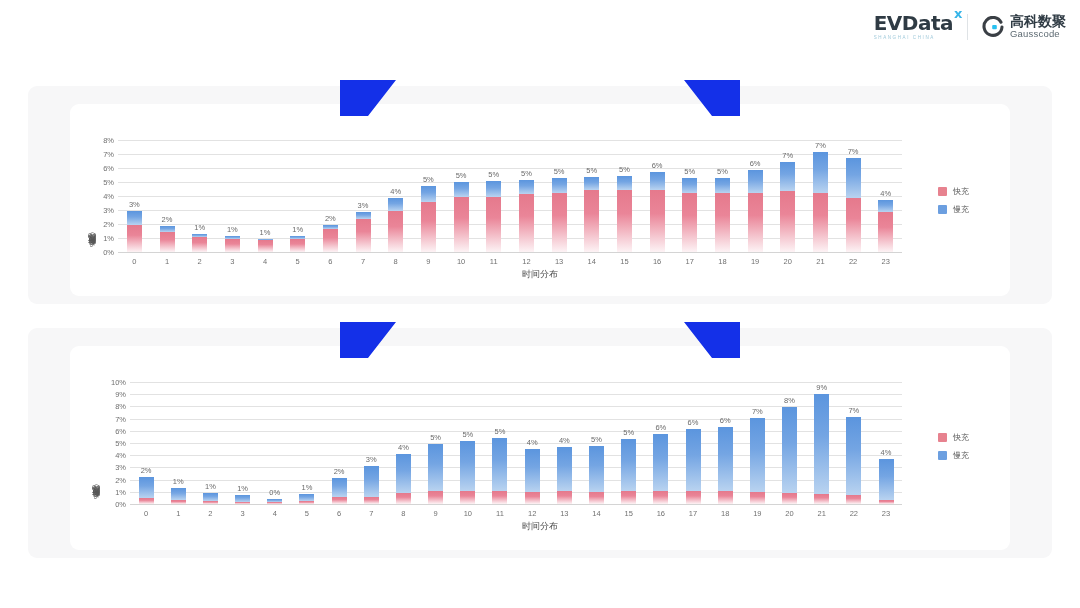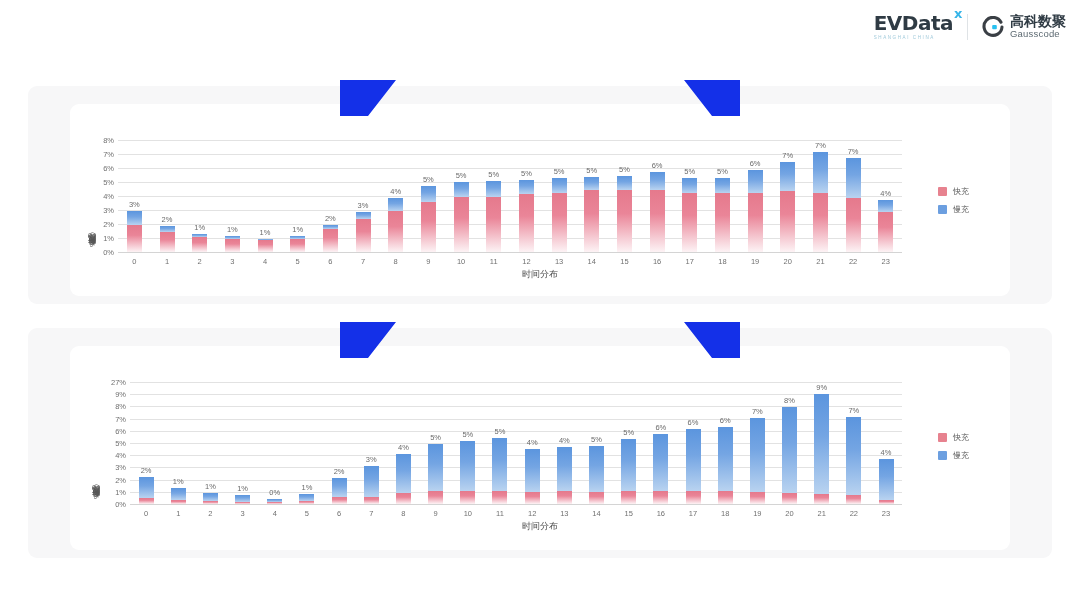--- a/index.html
+++ b/index.html
@@ -471,7 +471,7 @@
       <span class="ytick">9%</span>
     </div>
     <div class="gridline" style="top: 0%;">
-      <span class="ytick">27%</span>
+      <span class="ytick">10%</span>
     </div>
     <div class="bars">
       <div class="bcol">

